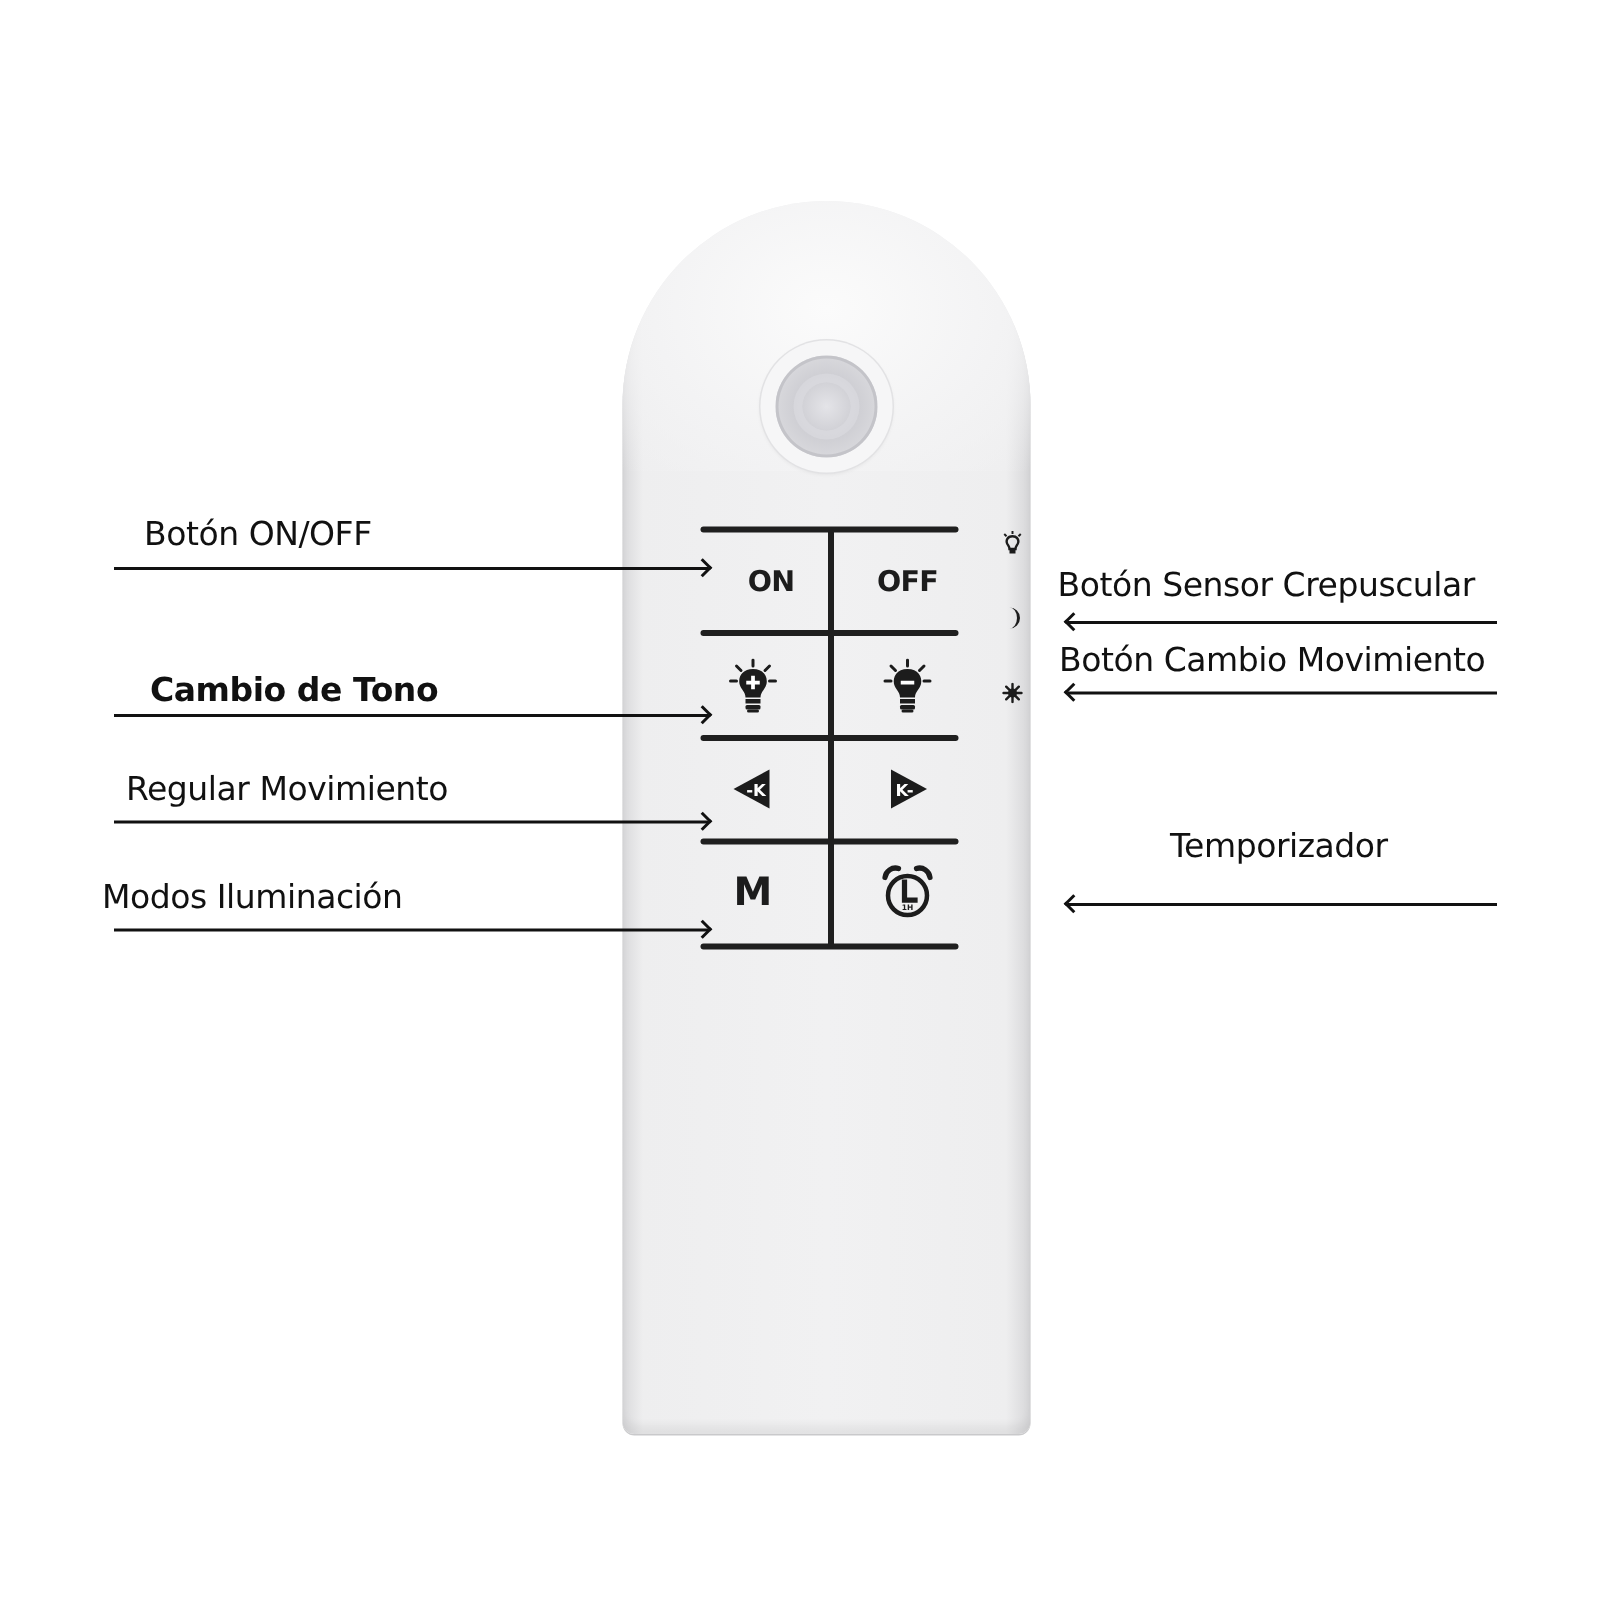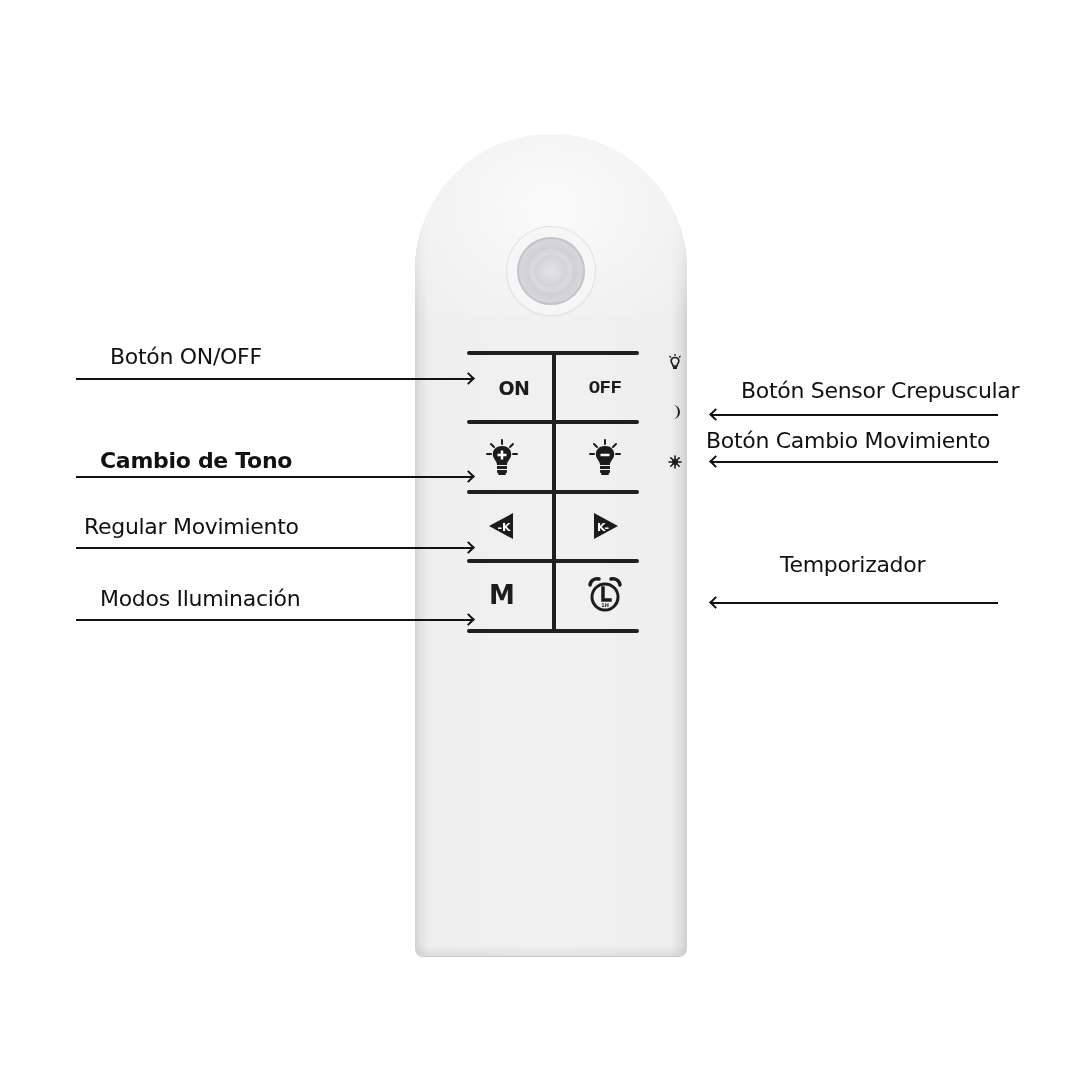--- a/index.html
+++ b/index.html
@@ -170,7 +170,7 @@
     </svg>
 </div>
 
-<div class="label" style="left:110px; top:344px;">Botón ON/OFF</div>
+<div class="label" style="left:96px; top:344px;">Botón ON/OFF</div>
 <div class="arrow right" style="left:76px; top:378px; width:396px;"></div>
 
 <div class="label" style="left:100px; top:448px;font-weight:bold;">Cambio de Tono</div>

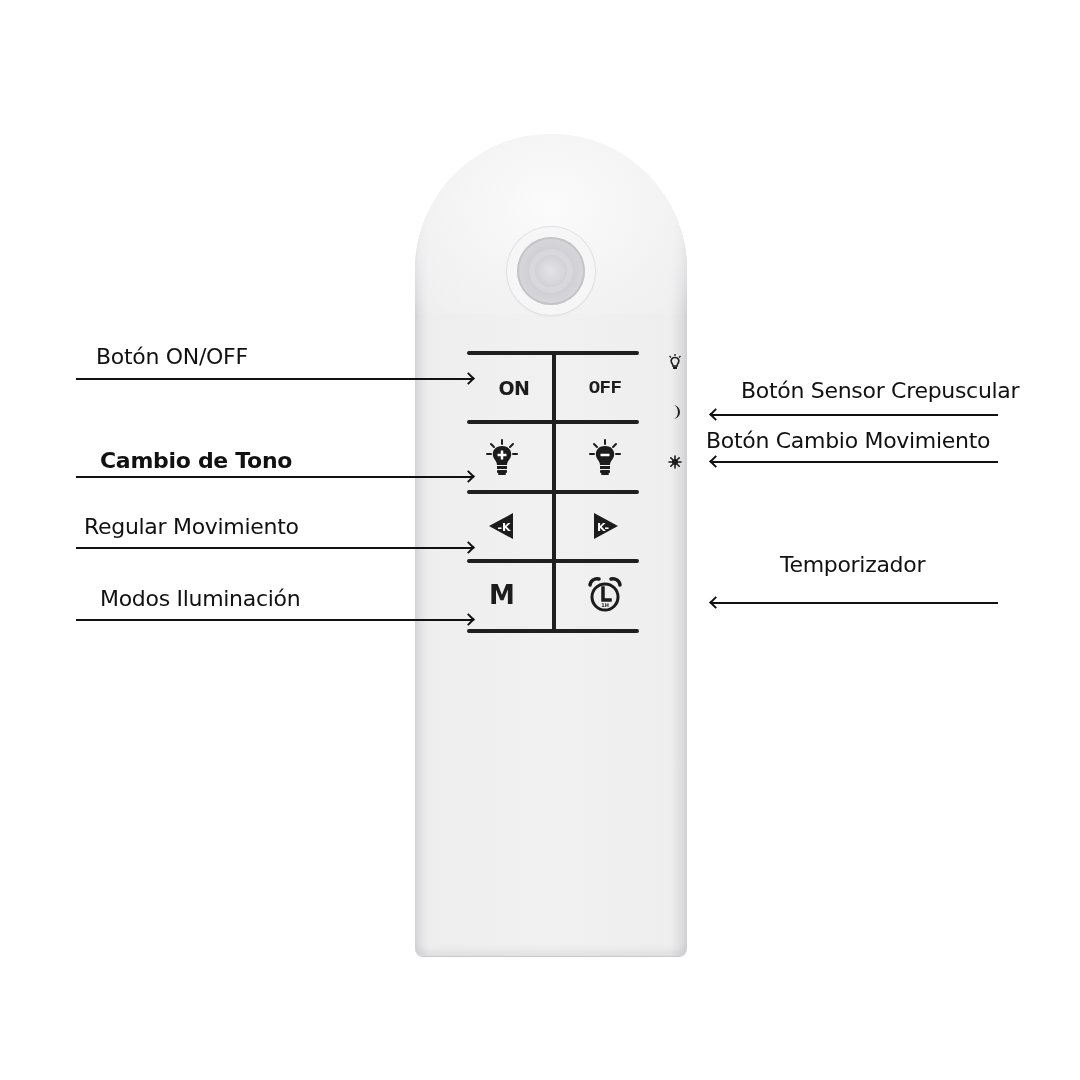--- a/index.html
+++ b/index.html
@@ -78,7 +78,7 @@
 <div class="btn btn-text" style="left:474px; top:360px;">
   <span>ON</span>
 </div>
-<div class="btn btn-text" style="left:565px; top:360px;font-family:Liberation Mono, monospace;">
+<div class="btn btn-text" style="left:565px; top:360px;">
   <span>OFF</span>
 </div>
 

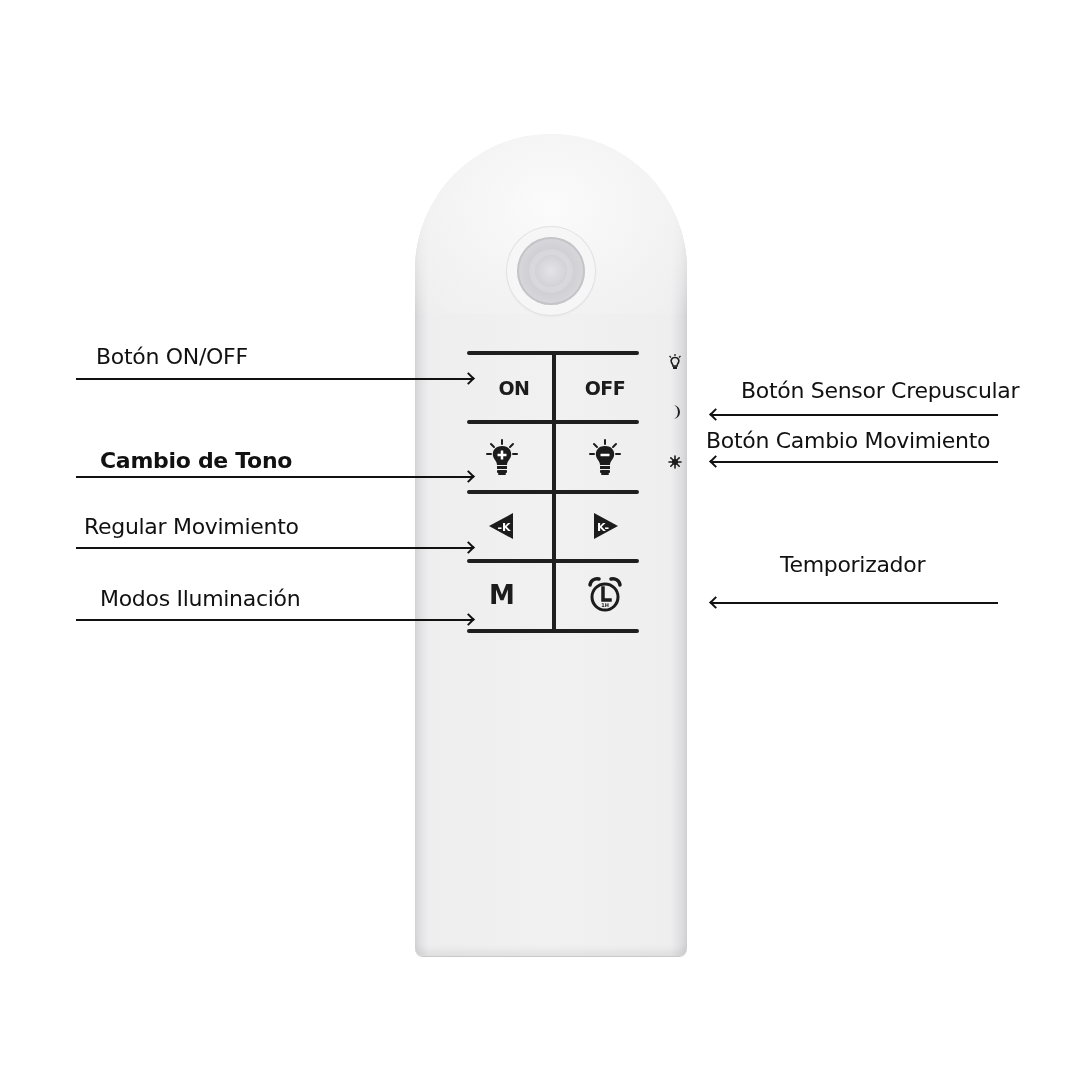--- a/index.html
+++ b/index.html
@@ -182,7 +182,7 @@
 <div class="label" style="left:100px; top:586px;">Modos Iluminación</div>
 <div class="arrow right" style="left:76px; top:619px; width:396px;"></div>
 
-<div class="label" style="left:705px; top:378px;margin-left:36px;">Botón Sensor Crepuscular</div>
+<div class="label" style="left:705px; top:378px;">Botón Sensor Crepuscular</div>
 <div class="arrow left" style="left:712px; top:414px; width:286px;"></div>
 
 <div class="label" style="left:706px; top:428px;">Botón Cambio Movimiento</div>

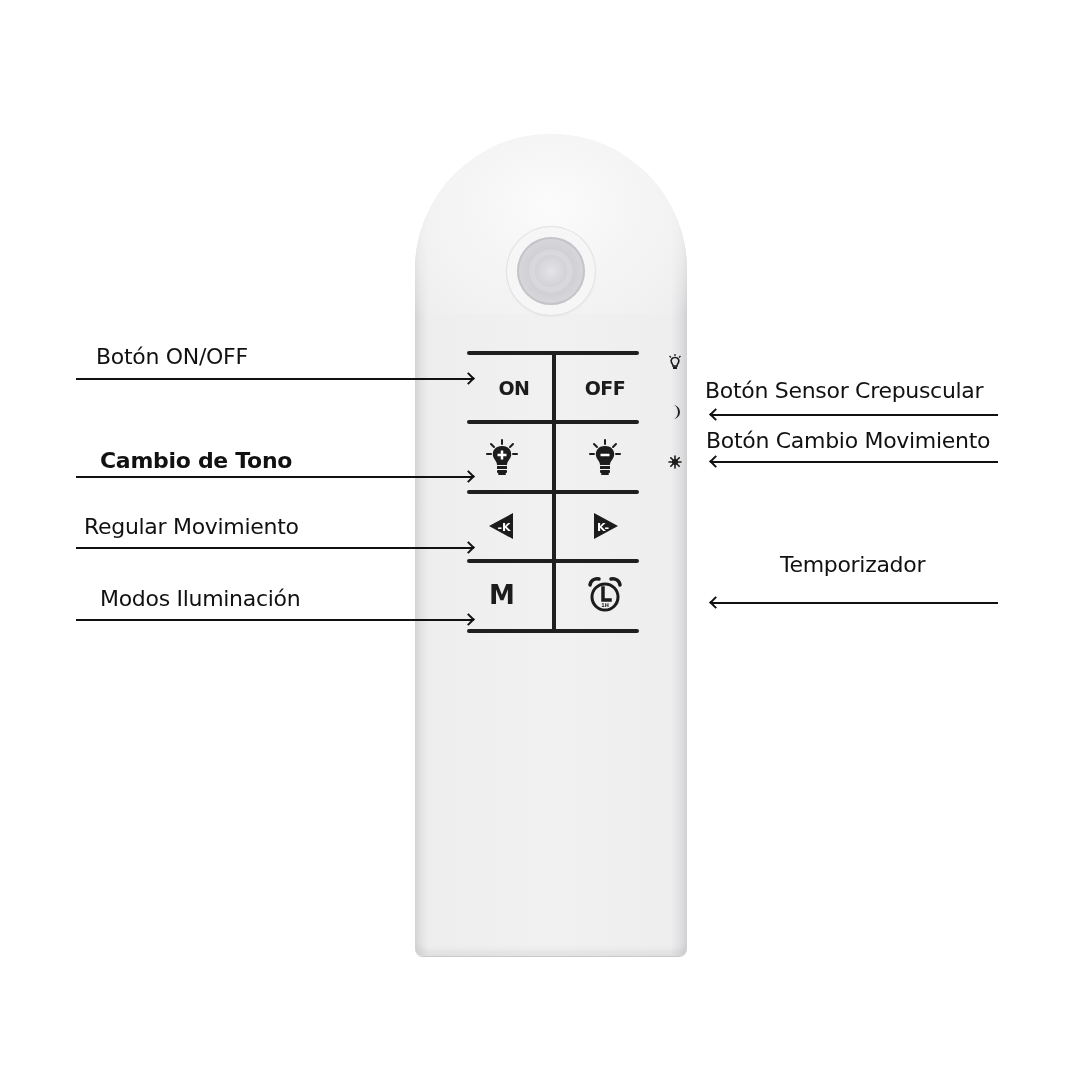--- a/index.html
+++ b/index.html
@@ -179,7 +179,7 @@
 <div class="label" style="left:84px; top:514px;">Regular Movimiento</div>
 <div class="arrow right" style="left:76px; top:547px; width:396px;"></div>
 
-<div class="label" style="left:100px; top:586px;">Modos Iluminación</div>
+<div class="label" style="left:68px; top:586px;">Modos Iluminación</div>
 <div class="arrow right" style="left:76px; top:619px; width:396px;"></div>
 
 <div class="label" style="left:705px; top:378px;">Botón Sensor Crepuscular</div>

